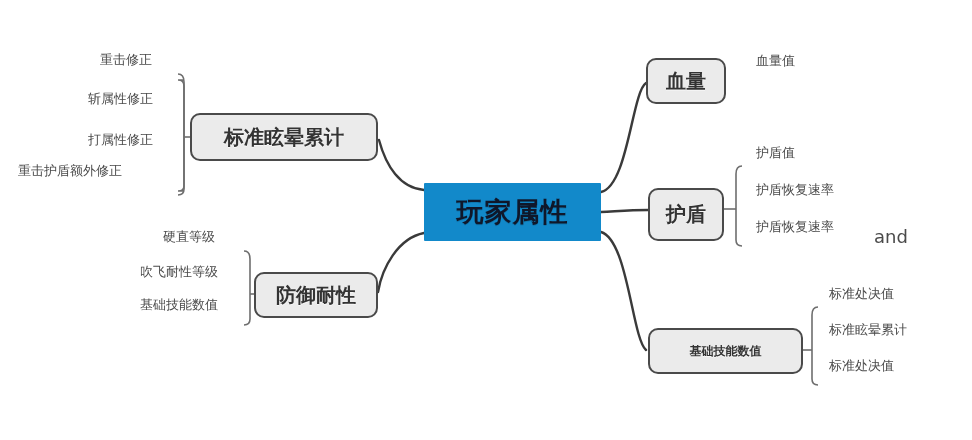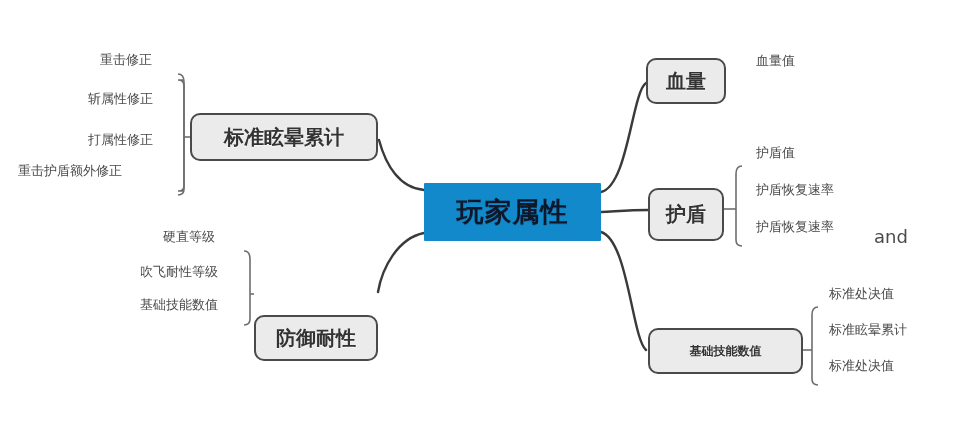--- a/index.html
+++ b/index.html
@@ -143,7 +143,7 @@
     <span>标准眩晕累计</span>
   </div>
 
-  <div class="node node-branch" style="left:254px; top:272px; width:124px; height:46px; font-size:20px;margin-top:43px;">
+  <div class="node node-branch" style="left:254px; top:272px; width:124px; height:46px; font-size:20px;">
     <span>防御耐性</span>
   </div>
 

